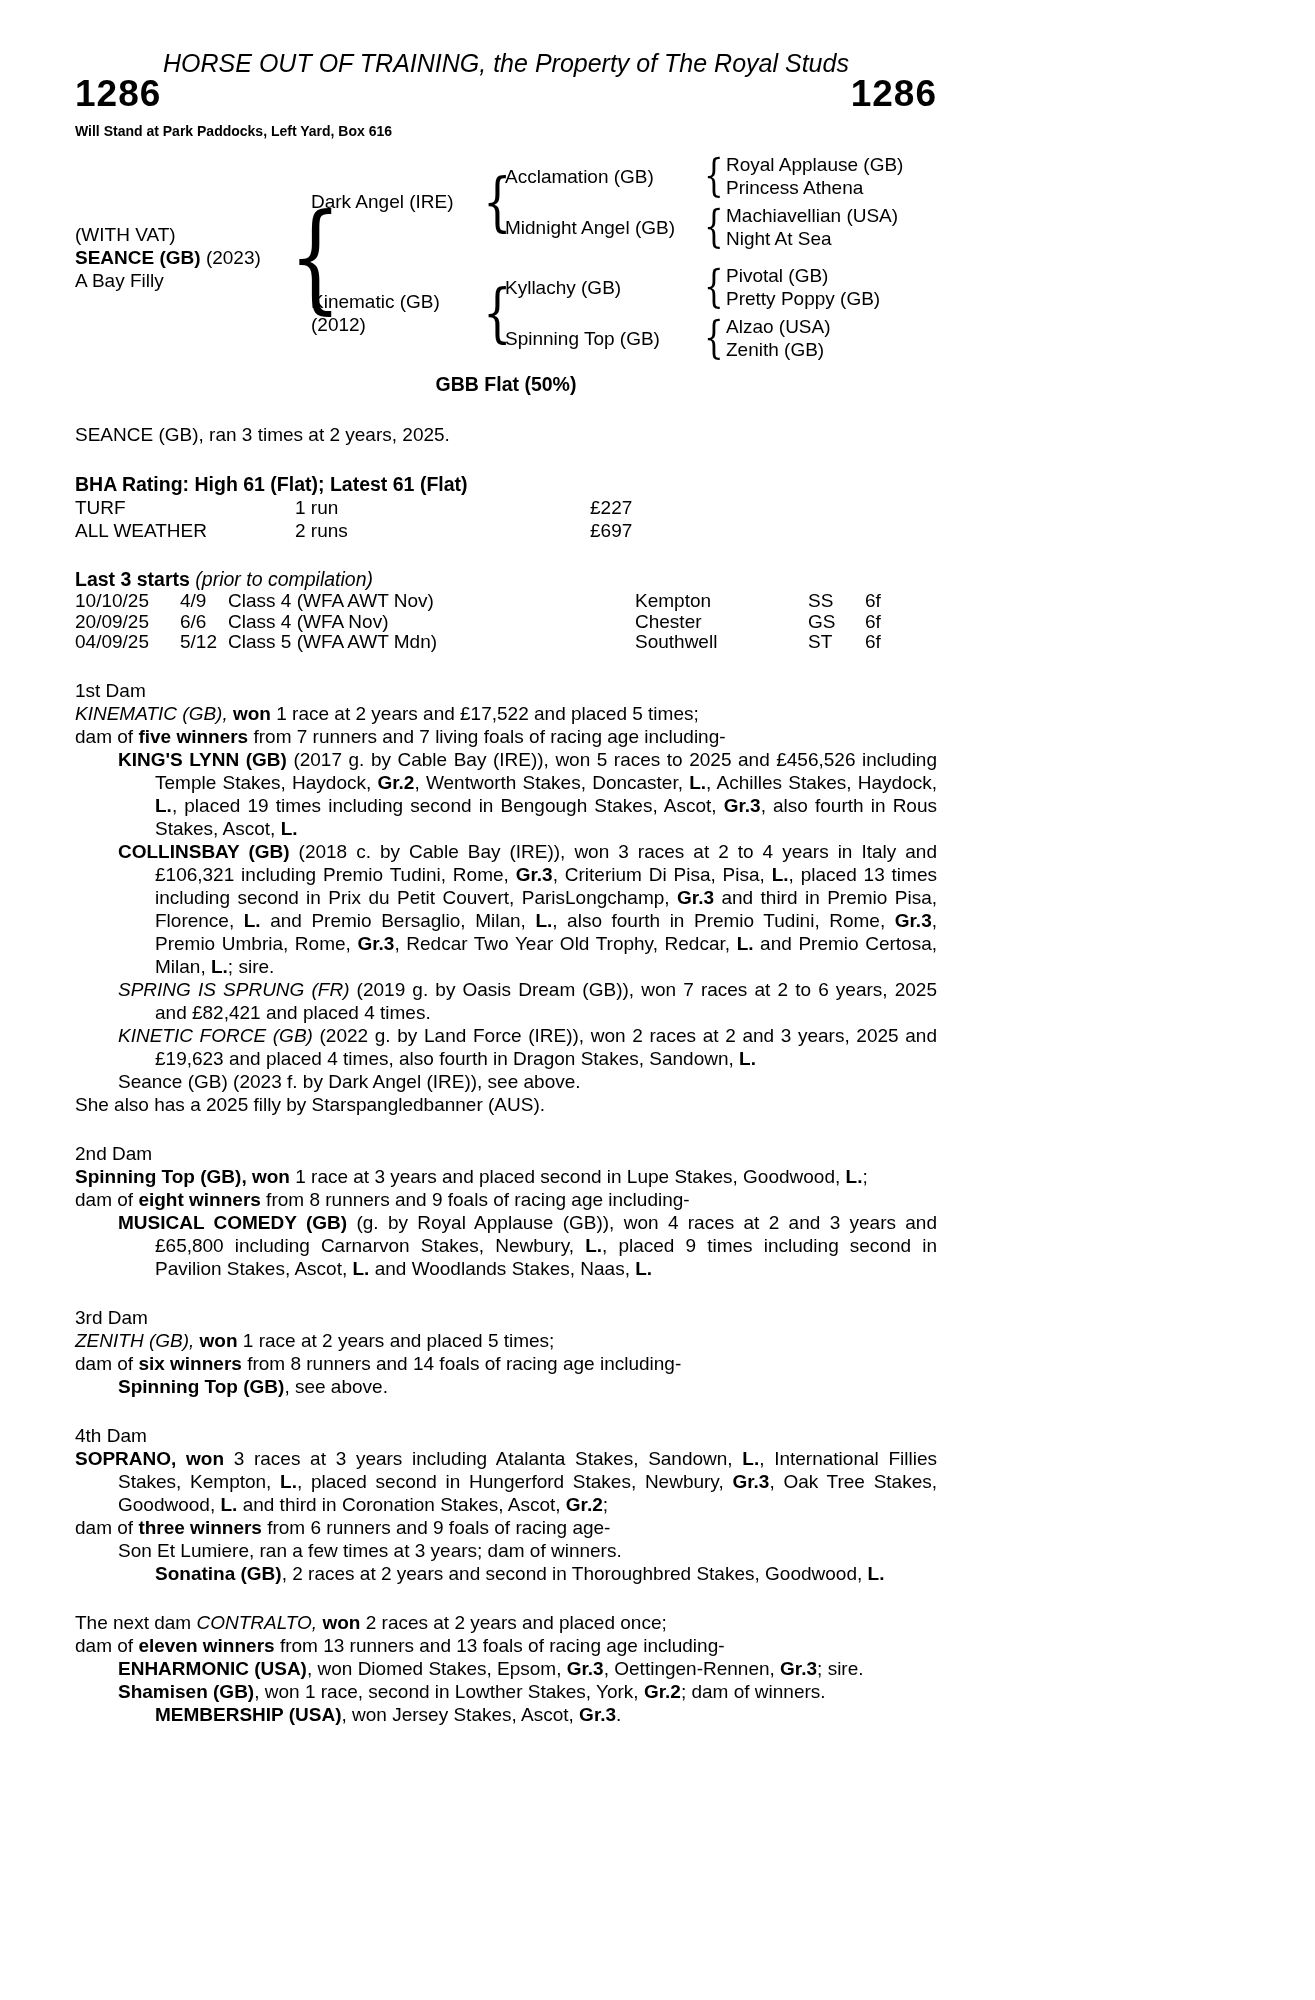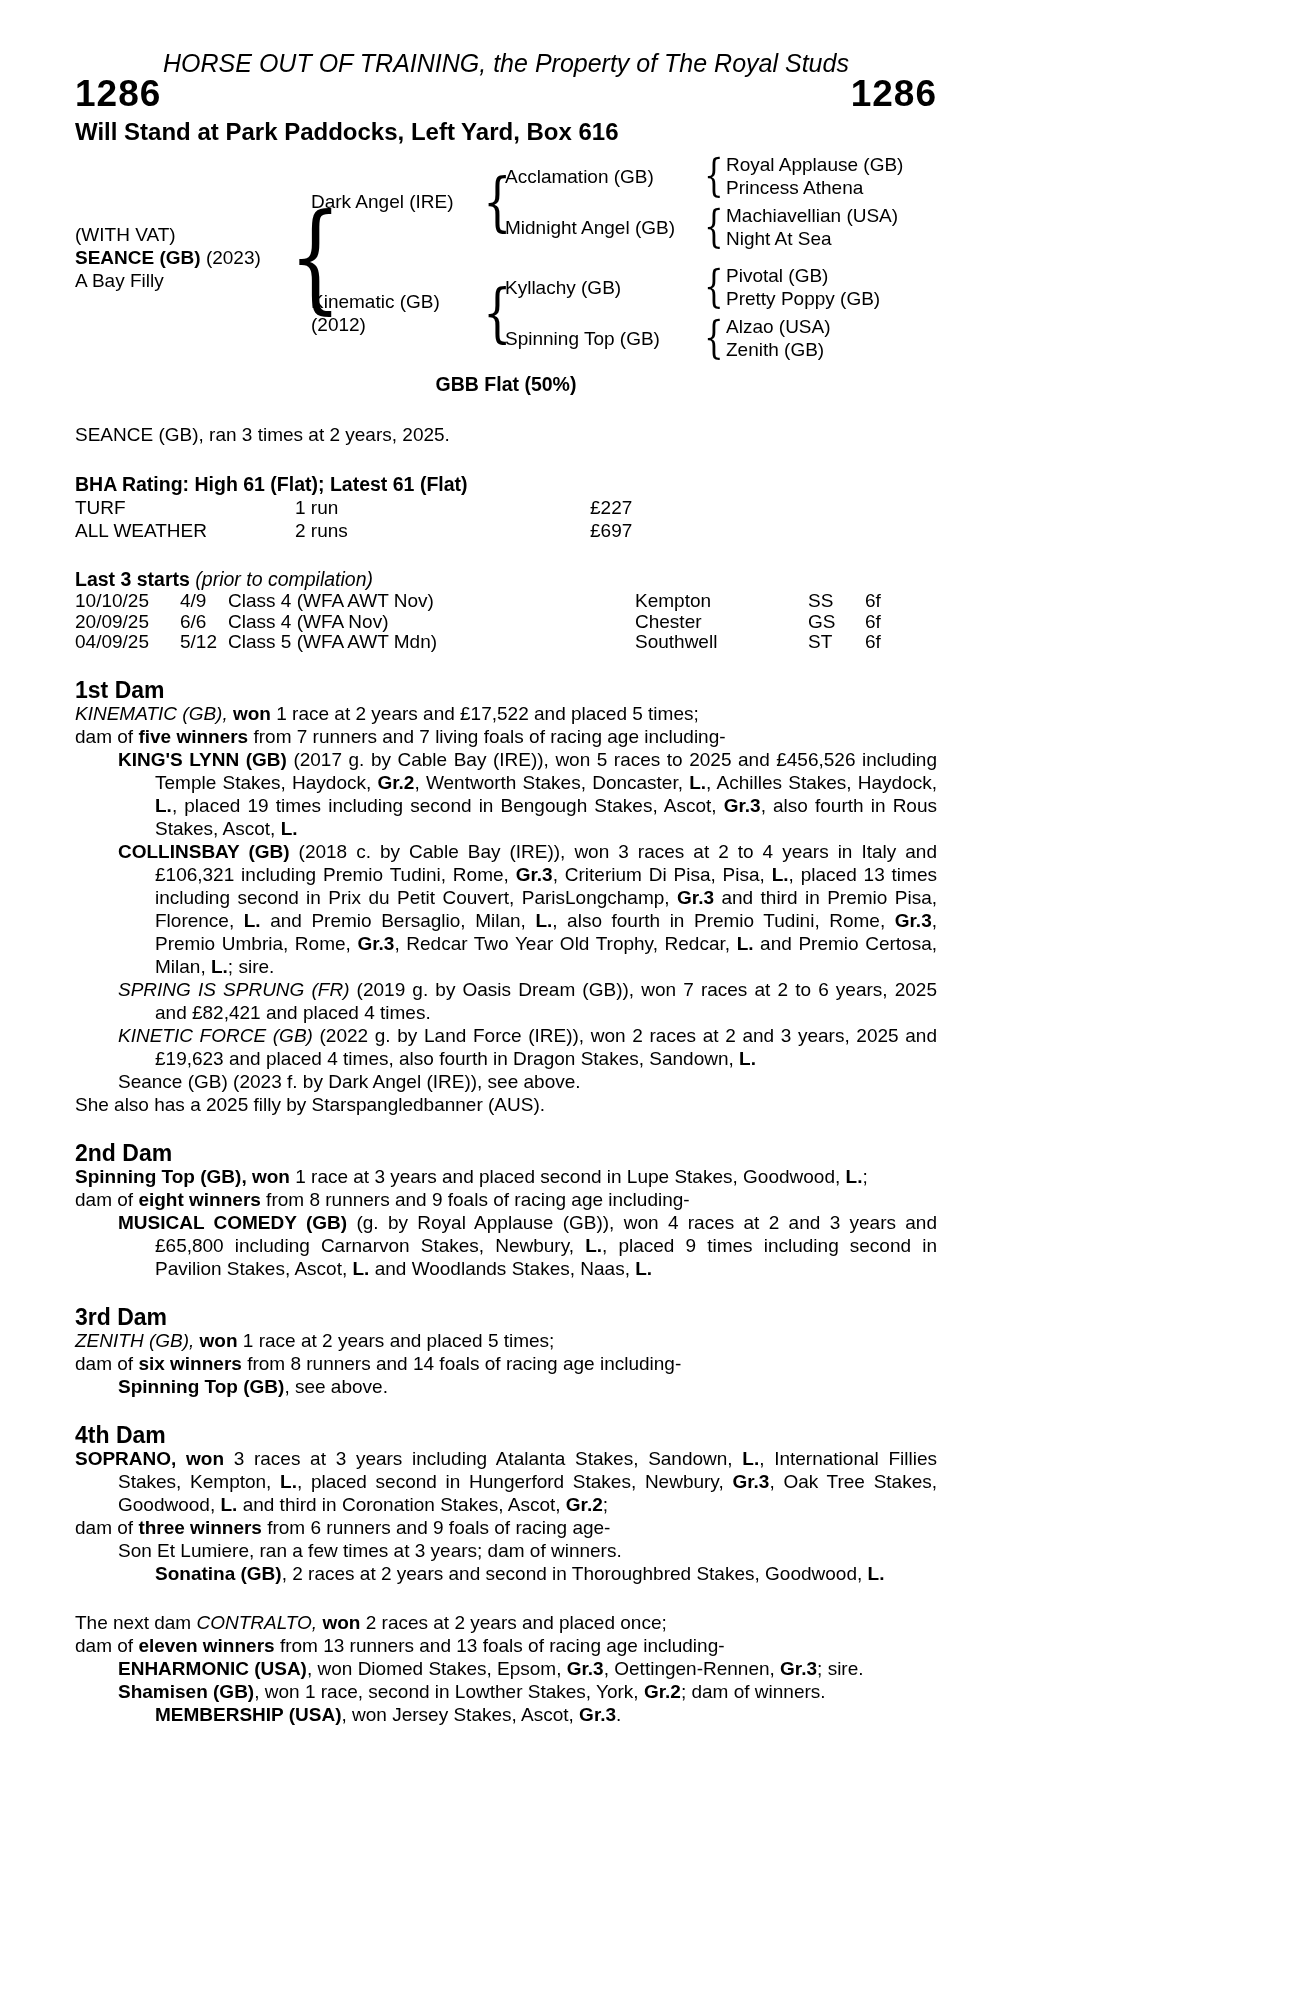--- a/index.html
+++ b/index.html
@@ -20,7 +20,7 @@
   .prop-line { text-align:center; font-style:italic; font-size:25px; }
   .lot-row { display:flex; justify-content:space-between; align-items:flex-start; margin-top:2px; }
   .lot-num { font-size:37px; font-weight:bold; line-height:34px; letter-spacing:1px; }
-  .stand-line { font-weight:bold; font-size:24px; margin-top:9px; }
+  .stand-line { font-weight:bold; font-size:14px; margin-top:9px; }
 
   
   .pedigree { display:flex; align-items:center; margin-top:10px; }

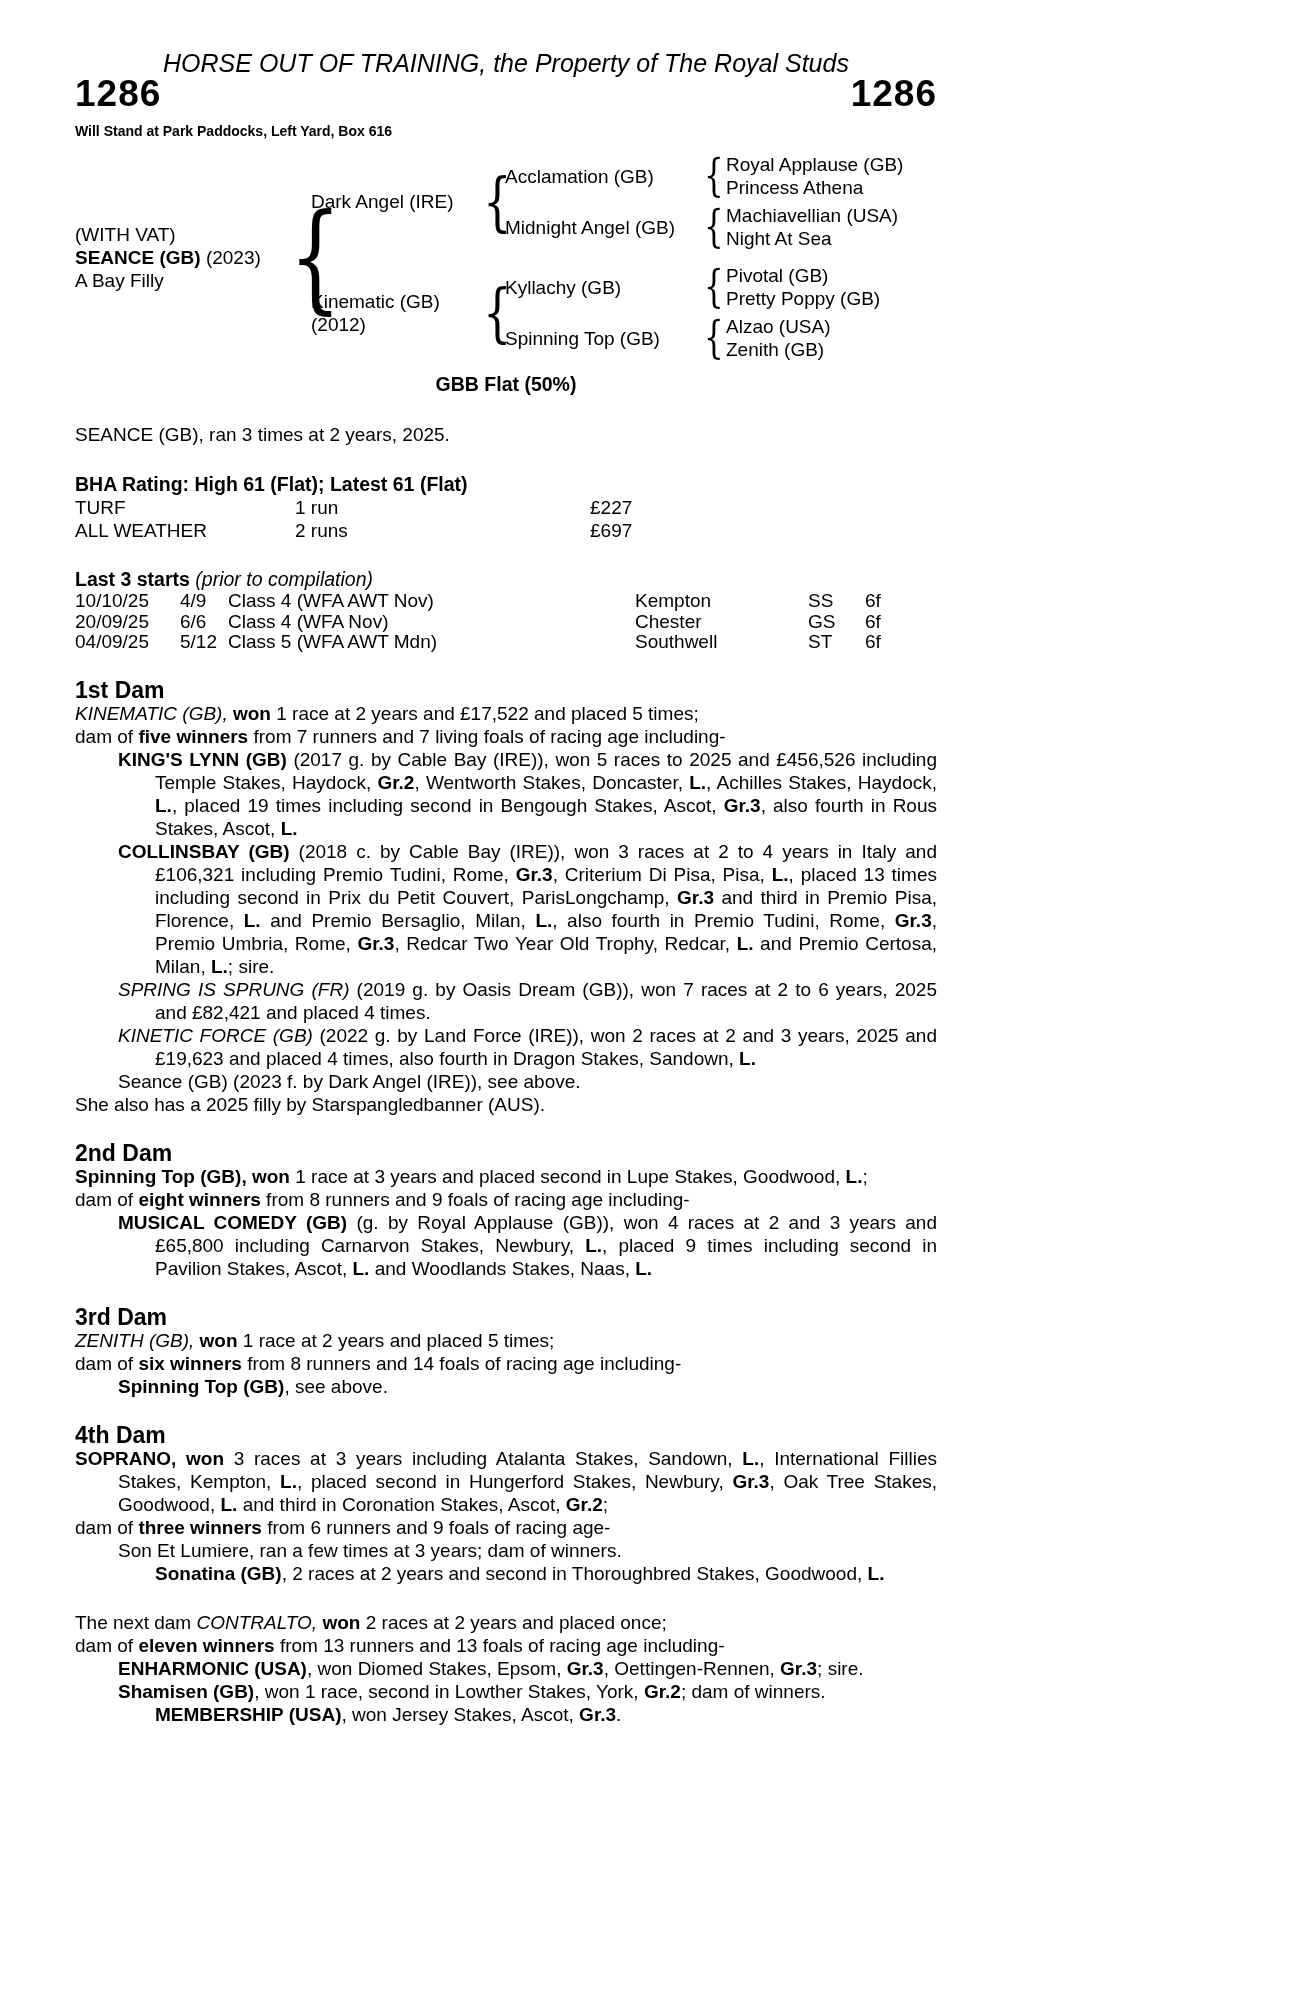--- a/index.html
+++ b/index.html
@@ -65,7 +65,7 @@
   .rc-going  { width:57px; }
 
   .dam-section { margin-top:26px; }
-  .dam-heading { font-weight:bold; font-size:23px; }
+  .dam-heading { font-weight:normal; font-size:19px; }
   .para { text-align:justify; }
   .ind-0 { padding-left:43px;  text-indent:-43px; }
   .ind-1 { padding-left:80px;  text-indent:-37px; }

